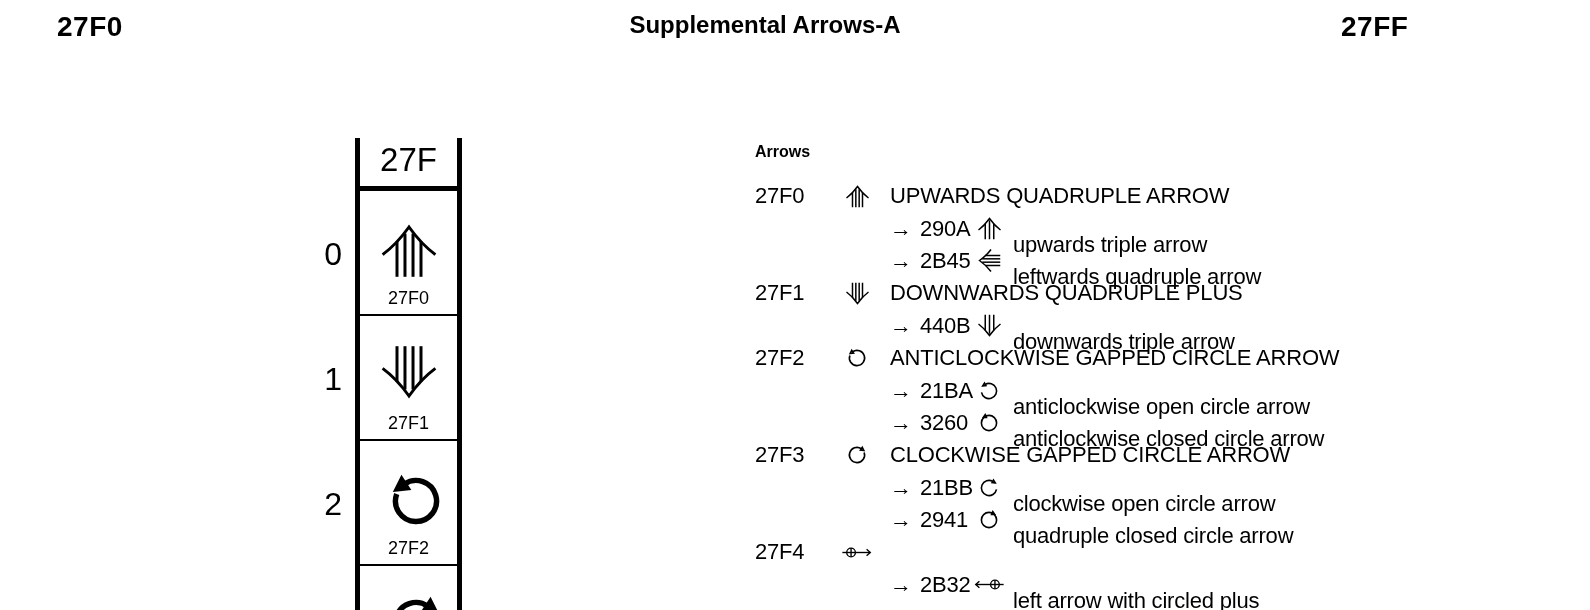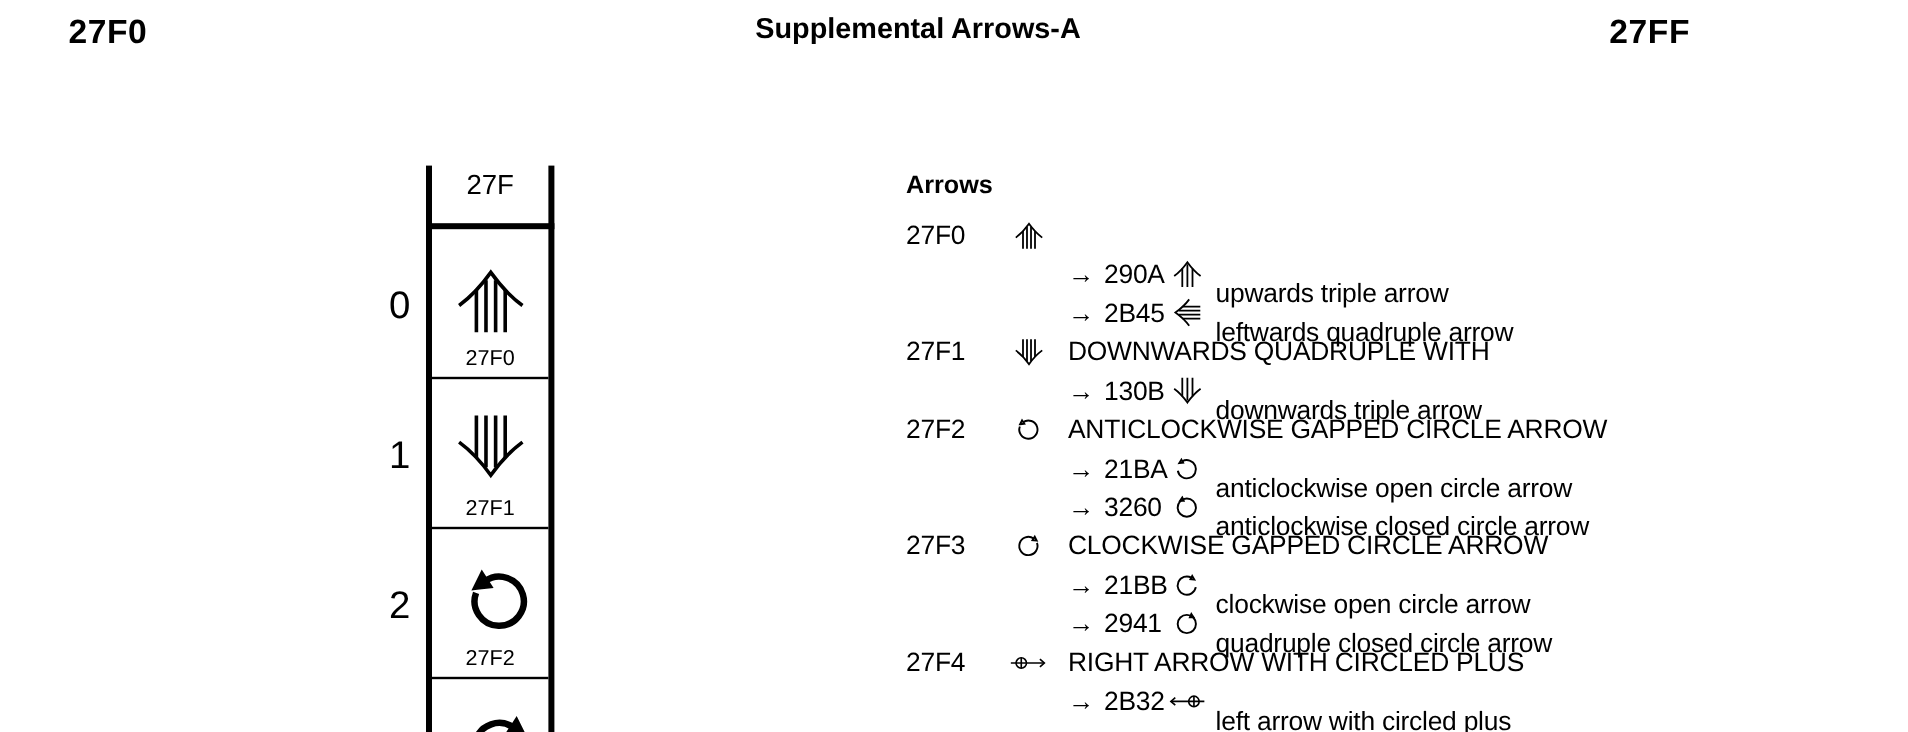--- a/index.html
+++ b/index.html
@@ -19,7 +19,7 @@
   #vbar-l { left:355px; }
   #vbar-r { left:457px; }
   #col-header { position:absolute; left:355px; top:141px; width:107px; text-align:center;
-                font-size:23px; }
+                font-size:33px; }
   #thick-rule { position:absolute; left:355px; top:186px; width:107px; height:5px; background:#000; }
   .sep { position:absolute; left:360px; width:97px; height:1.5px; background:#000; }
   #sep0 { top:314px; } #sep1 { top:439px; } #sep2 { top:564px; }

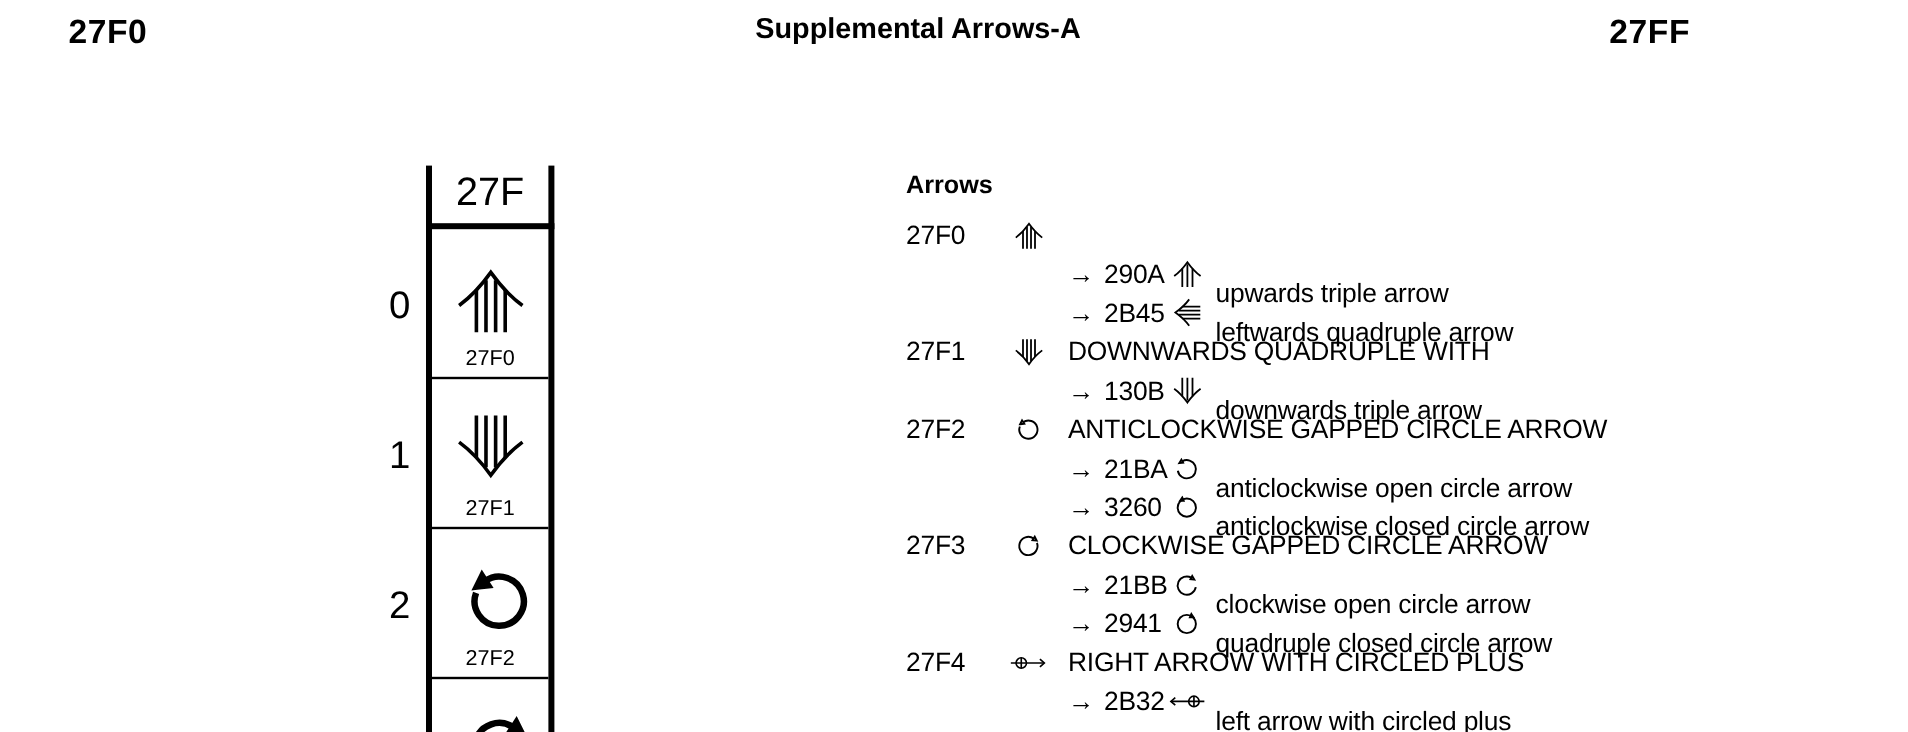--- a/index.html
+++ b/index.html
@@ -40,7 +40,7 @@
   svg.s-circle { width:20px; height:20px; stroke-width:8; }
   svg.s-plus   { width:32px; height:23px; stroke-width:6; }
   
-  #section-title { position:absolute; left:755px; top:143px; font-size:21px; font-weight:bold; }
+  #section-title { position:absolute; left:755px; top:143px; font-size:16px; font-weight:bold; }
   #nlist { position:absolute; left:755px; top:180px; }
   .row { display:flex; align-items:center; height:32.4px; white-space:nowrap;
          font-size:22px; letter-spacing:-0.2px; }

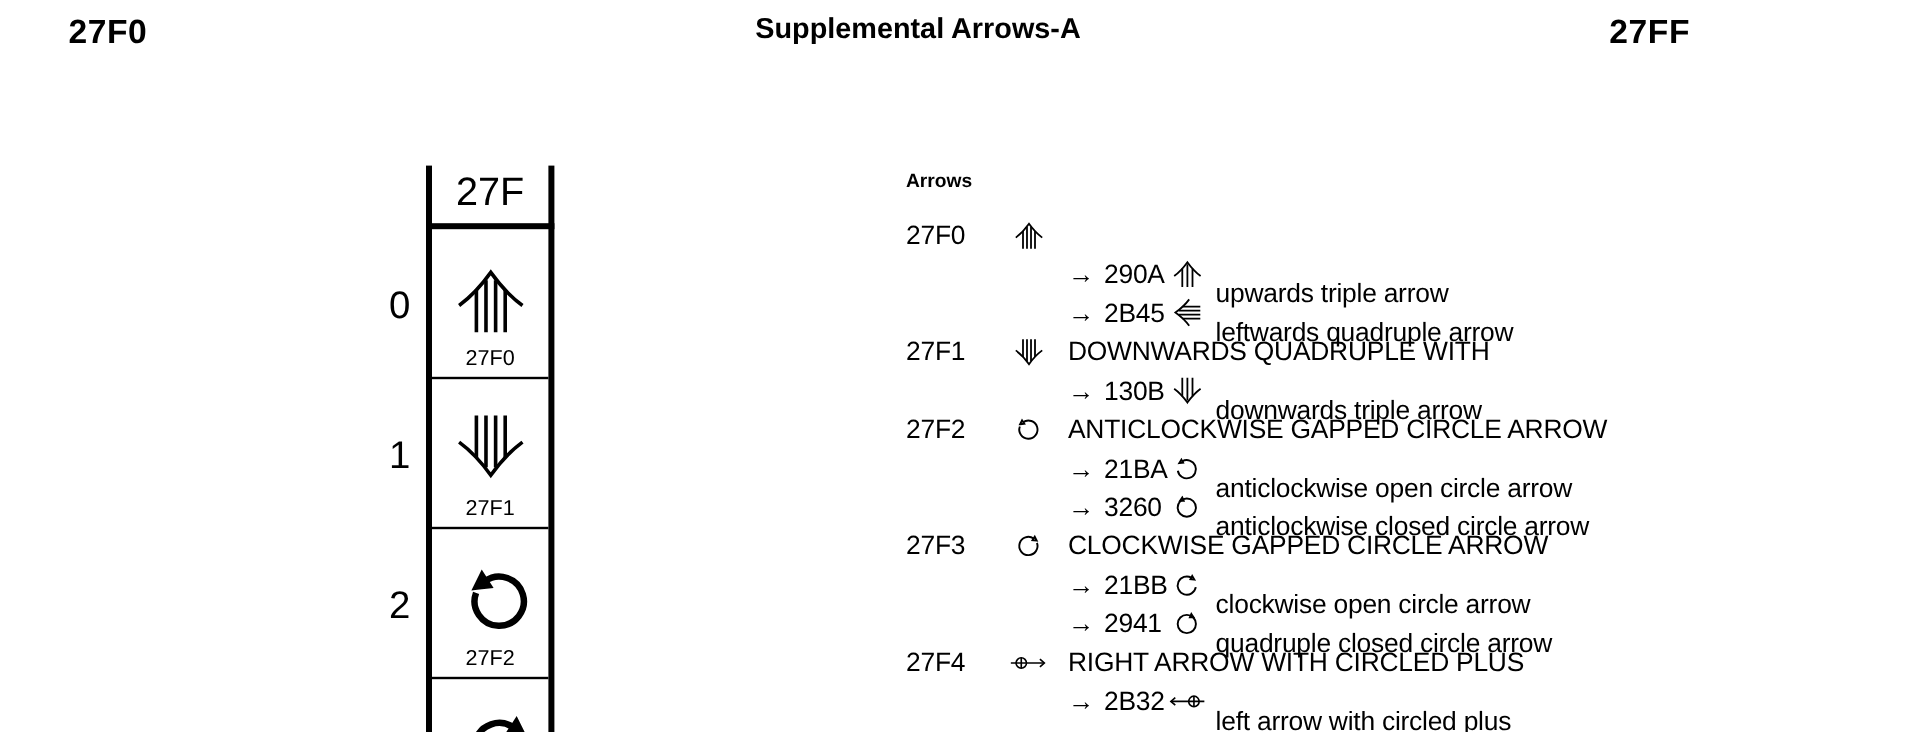--- a/index.html
+++ b/index.html
@@ -184,6 +184,7 @@
           <use href="#sym-up-quad"></use>
         </svg>
       </span>
+    <span class="cname">UPWARDS QUADRUPLE ARROW</span>
   </div>
   <div class="row xref">
     <span class="xarrow">→</span>

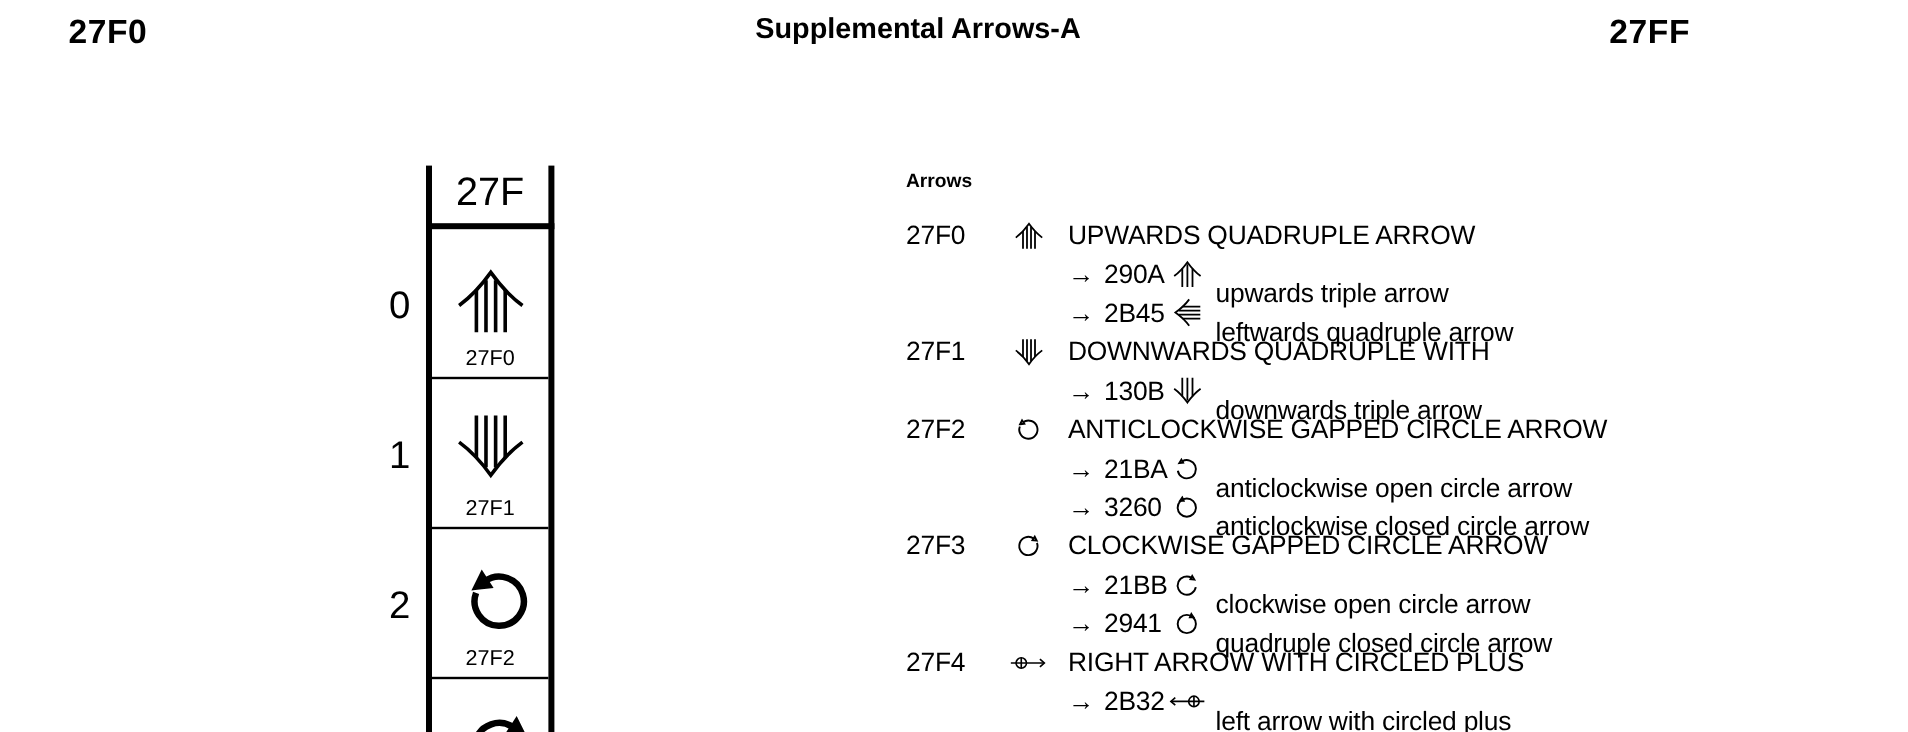--- a/index.html
+++ b/index.html
@@ -214,7 +214,7 @@
           <use href="#sym-down-quad"></use>
         </svg>
       </span>
-    <span class="cname">DOWNWARDS QUADRUPLE WITH</span>
+    <span class="cname">DOWNWARDS QUADRUPLE PLUS</span>
   </div>
   <div class="row xref">
     <span class="xarrow">→</span>

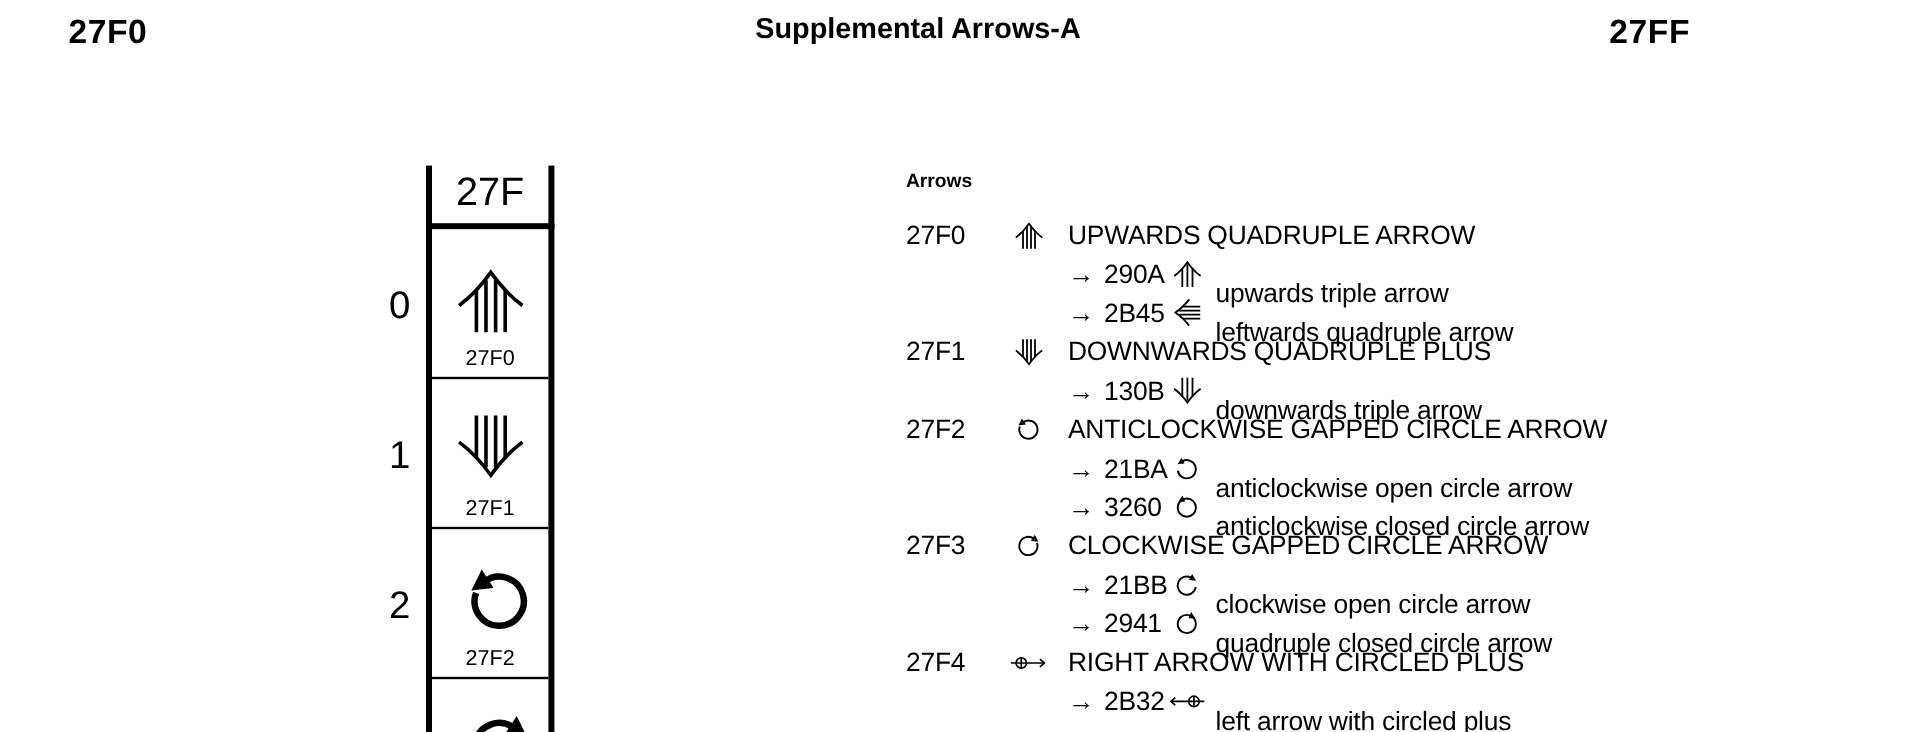--- a/index.html
+++ b/index.html
@@ -218,7 +218,7 @@
   </div>
   <div class="row xref">
     <span class="xarrow">→</span>
-    <span class="code">130B</span>
+    <span class="code">440B</span>
     <span class="gicon">
         <svg class="glyph s-arrow" viewBox="0 0 100 100">
           <use href="#sym-down-tri"></use>

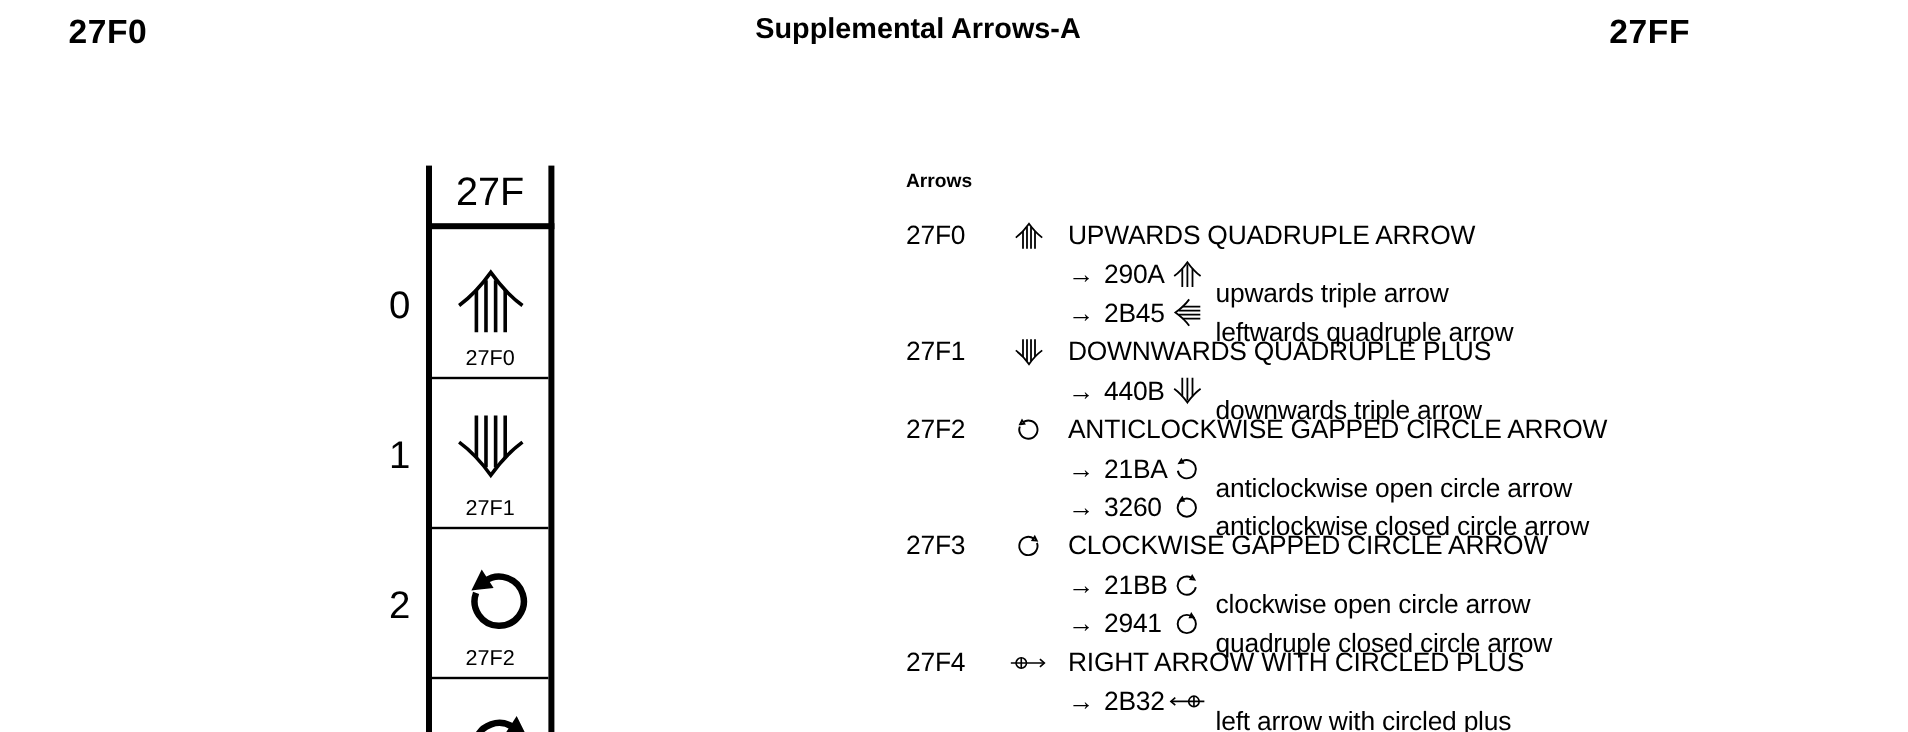--- a/index.html
+++ b/index.html
@@ -294,7 +294,6 @@
           <use href="#sym-right-plus"></use>
         </svg>
       </span>
-    <span class="cname">RIGHT ARROW WITH CIRCLED PLUS</span>
   </div>
   <div class="row xref">
     <span class="xarrow">→</span>

